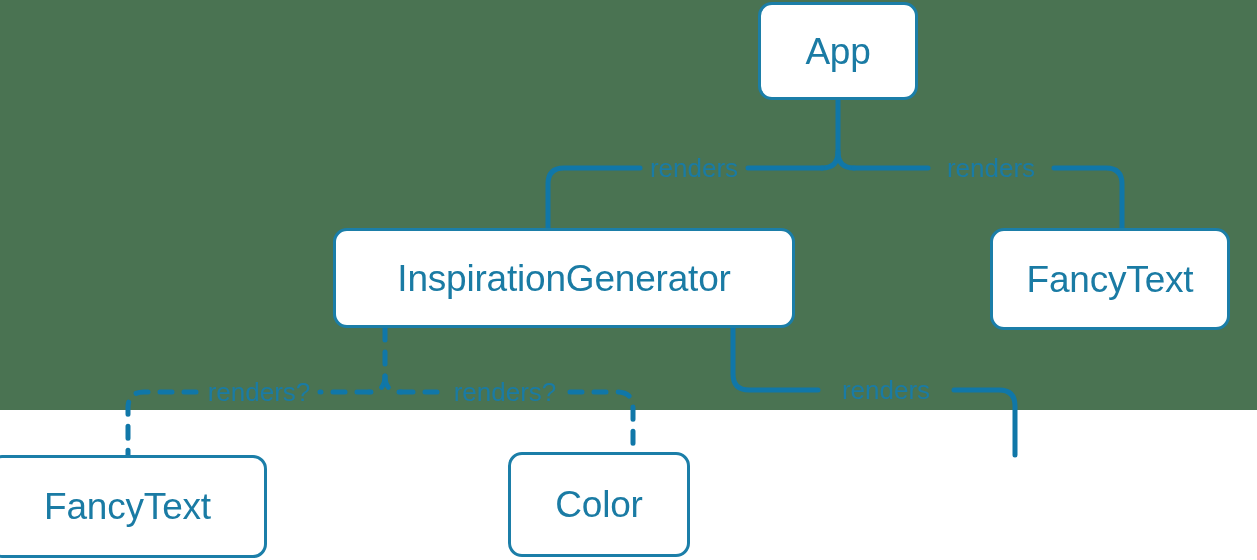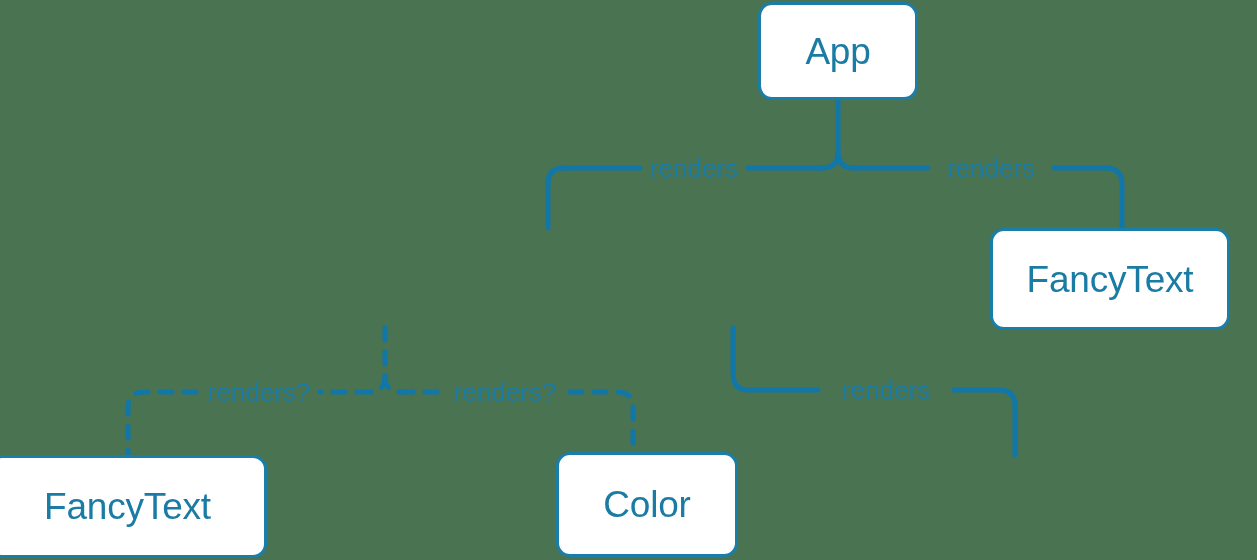--- a/index.html
+++ b/index.html
@@ -16,7 +16,7 @@
   #diagram-root {
     position: relative;
     width: 1257px;
-    height: 560px;
+    height: 410px;
     background: #4a7352;
   }
   #edge-layer {

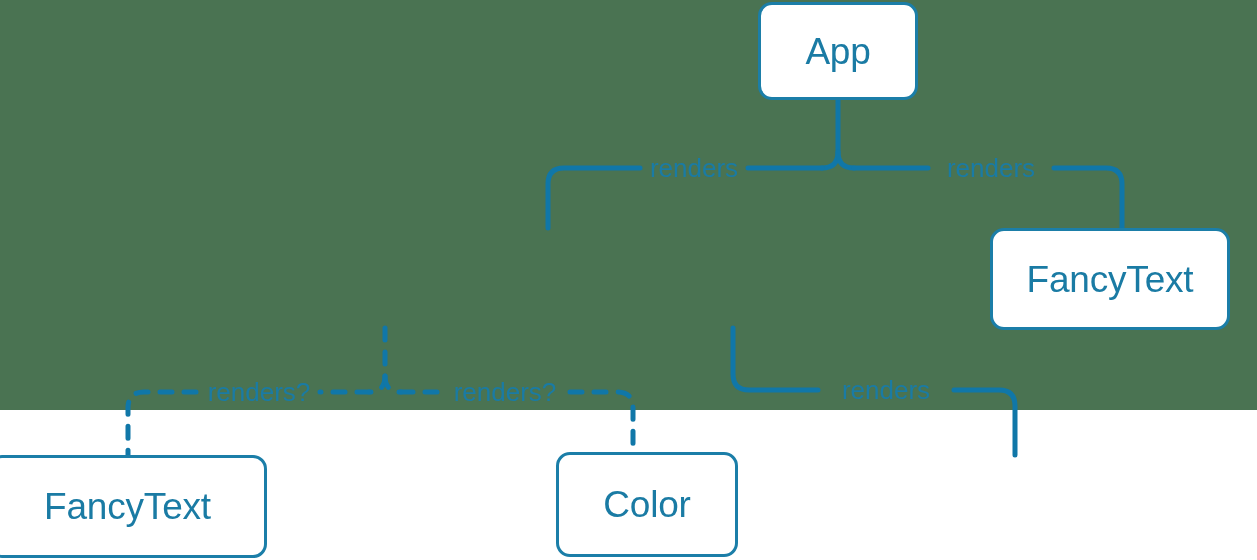--- a/index.html
+++ b/index.html
@@ -87,6 +87,9 @@
     <span class="node-label">App</span>
   </div>
 
+  <div class="node" style="left:333px; top:228px; width:462px; height:100px;">
+    <span class="node-label">InspirationGenerator</span>
+  </div>
 
   <div class="node" style="left:990px; top:228px; width:240px; height:102px;">
     <span class="node-label">FancyText</span>

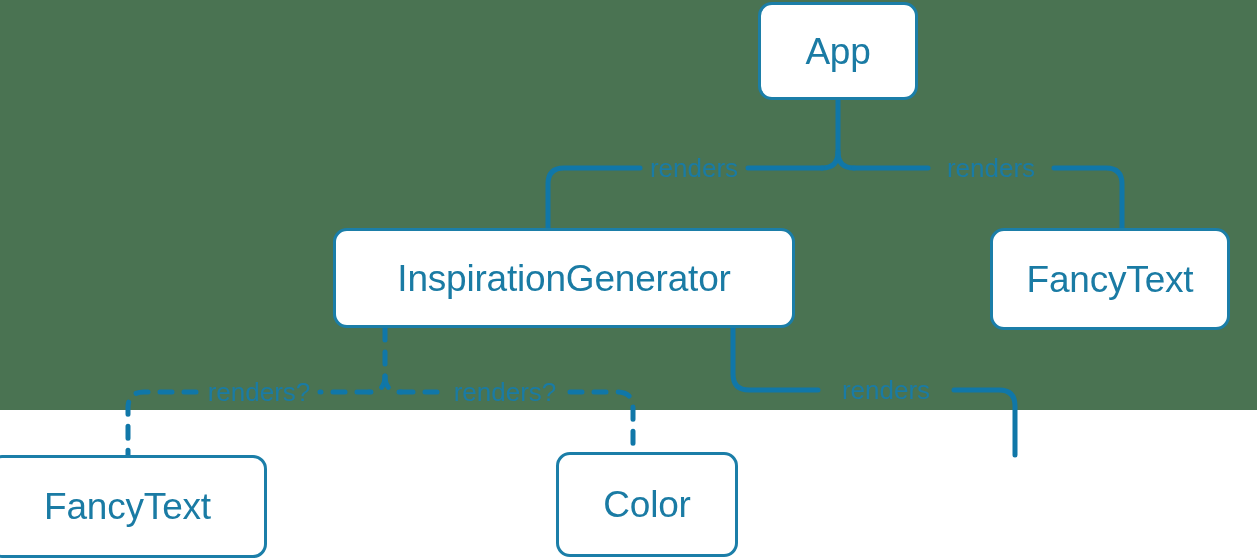--- a/index.html
+++ b/index.html
@@ -99,7 +99,7 @@
     <span class="node-label">FancyText</span>
   </div>
 
-  <div class="node" style="left:556px; top:452px; width:182px; height:105px;">
+  <div class="node" style="left:508px; top:452px; width:182px; height:105px;">
     <span class="node-label">Color</span>
   </div>
 

